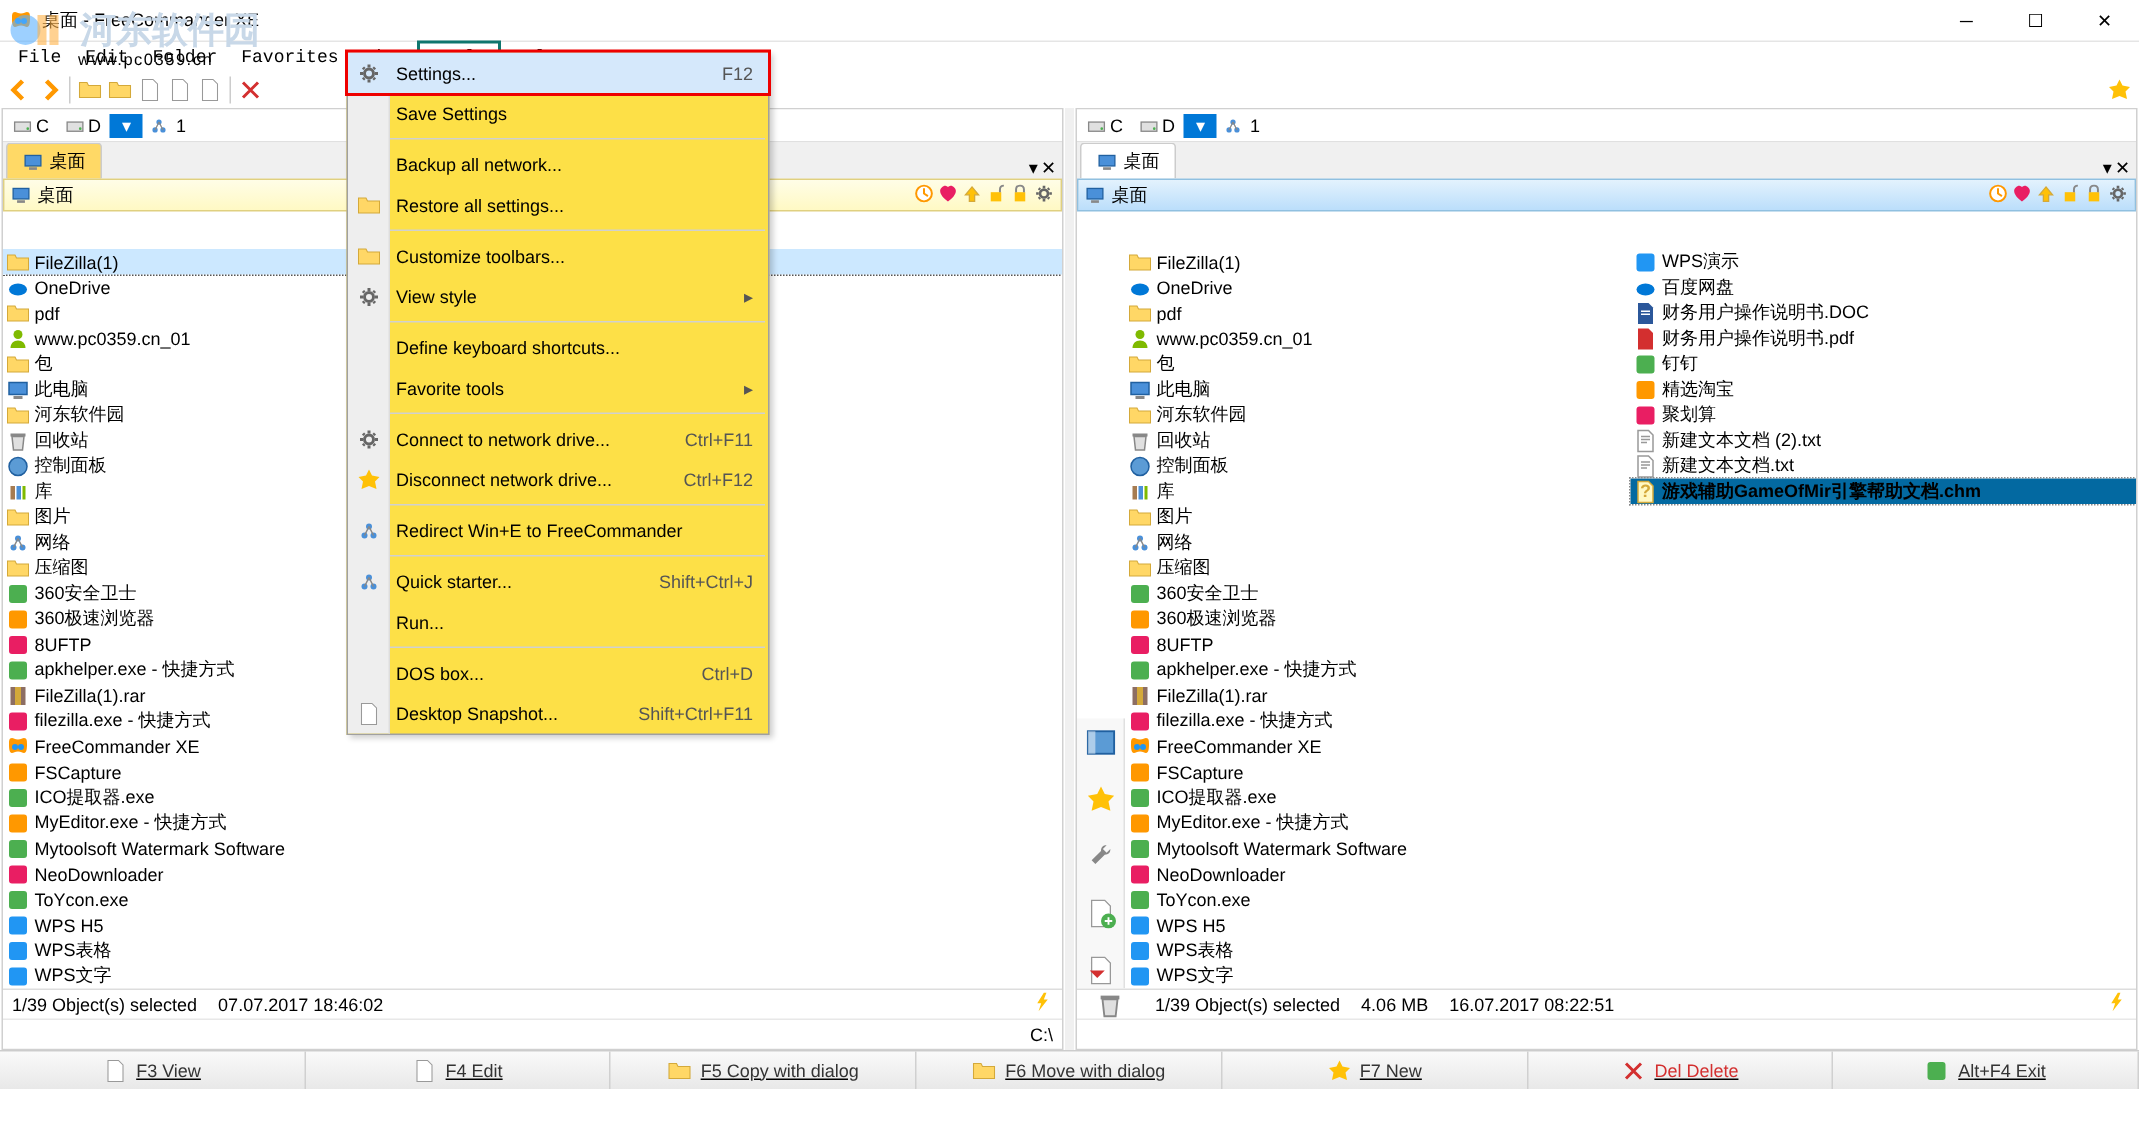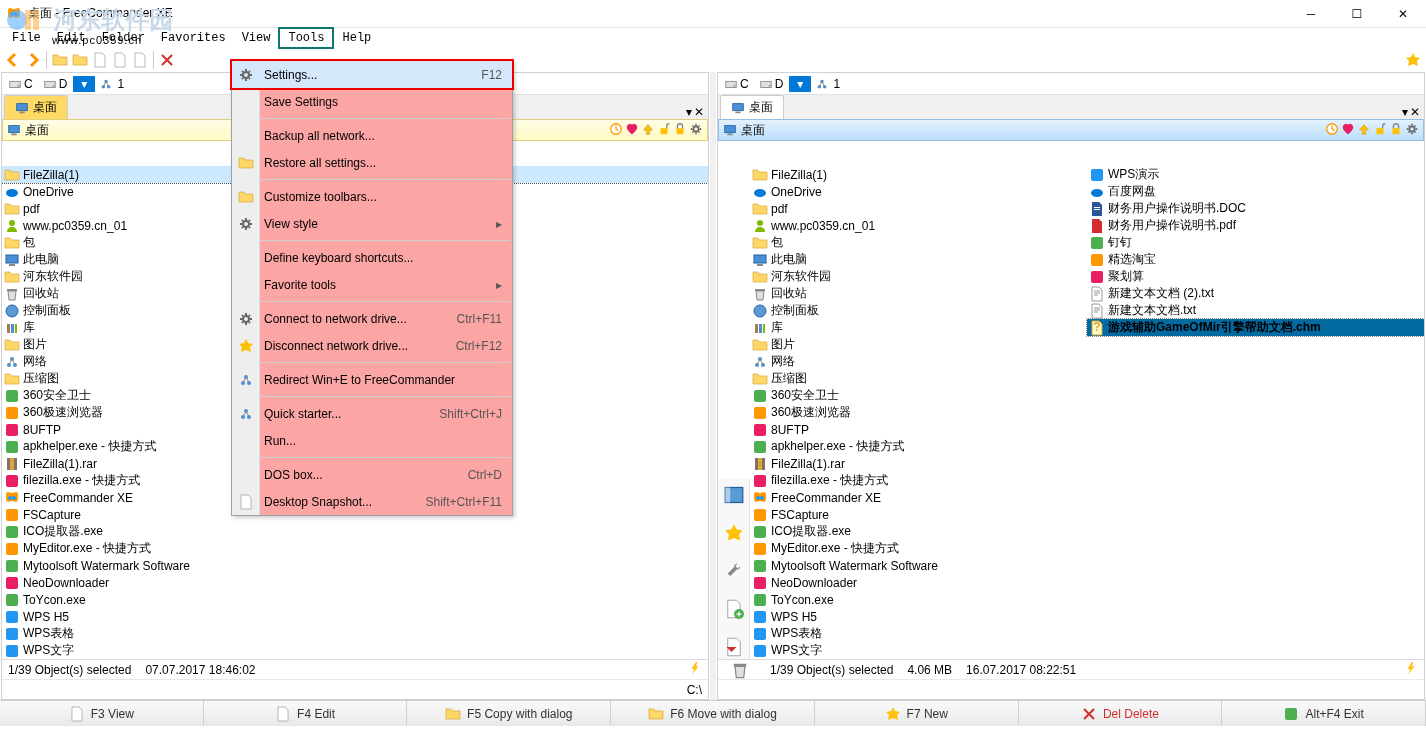--- a/index.html
+++ b/index.html
@@ -60,7 +60,7 @@
     .fkey { flex: 1; display: flex; align-items: center; justify-content: center; gap: 6px; border-right: 1px solid #d0d0d0; height: 100%; }
     
     
-    .dropdown { position: absolute; left: 231px; top: 60px; width: 282px; background: #fca5a5; border: 1px solid #a0a0a0; box-shadow: 2px 2px 4px rgba(0,0,0,0.2); z-index: 100; }
+    .dropdown { position: absolute; left: 231px; top: 34px; width: 282px; background: #fde047; border: 1px solid #a0a0a0; box-shadow: 2px 2px 4px rgba(0,0,0,0.2); z-index: 100; }
     .dropdown-item { height: 27px; display: flex; align-items: center; padding-left: 32px; padding-right: 10px; position: relative; }
     .dropdown-item.highlighted { background: #d5e8fb; outline: 1px solid #7ab0e0; }
     .dropdown-item.highlighted.red-box { outline: 2px solid #e00; }

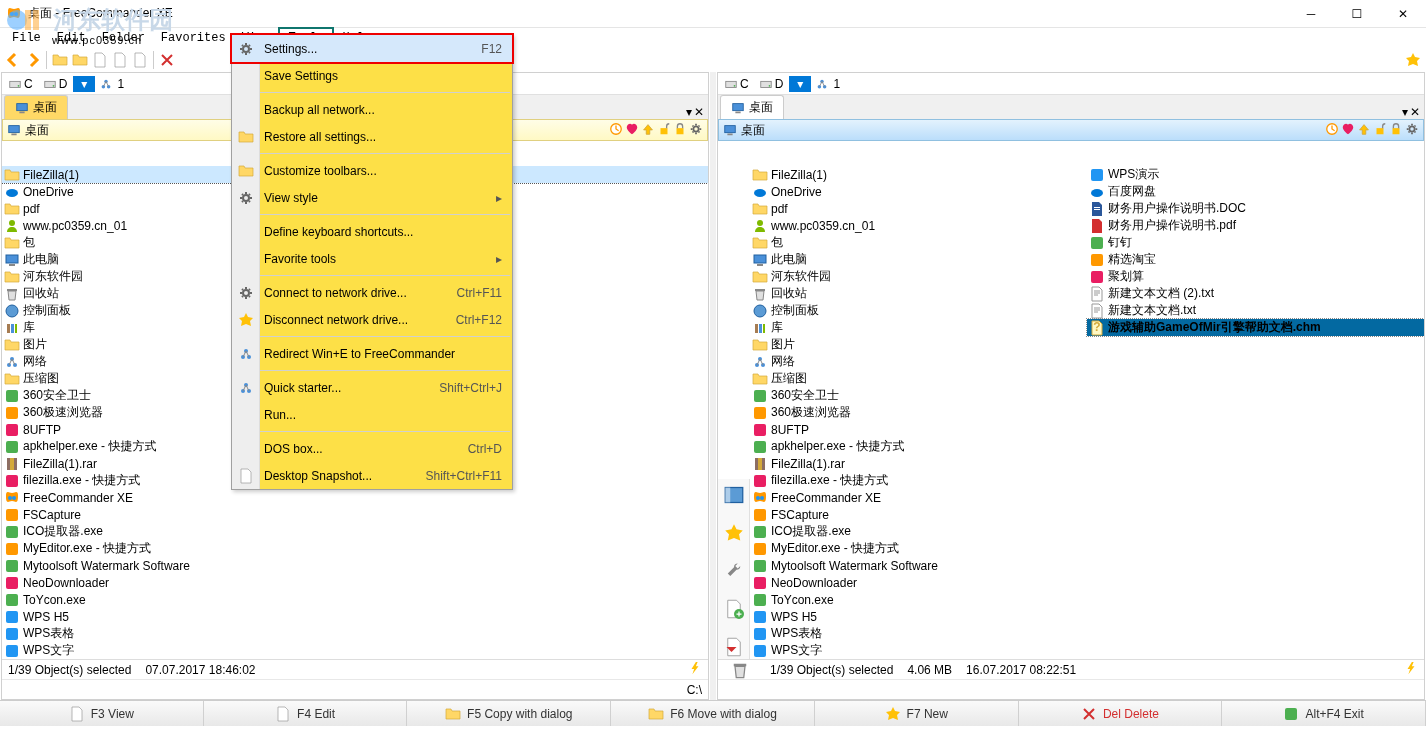--- a/index.html
+++ b/index.html
@@ -56,7 +56,7 @@
     
     .pathline { height: 20px; display: flex; align-items: center; background: #fff; padding: 0 6px; justify-content: flex-end; border-top: 1px solid #e8e8e8; }
     
-    .fkeys { height: 26px; display: flex; align-items: flex-start; background: linear-gradient(#fafafa, #e8e8e8); border-top: 1px solid #ccc; }
+    .fkeys { height: 26px; display: flex; align-items: flex-start; background: linear-gradient(#fafafa, #e8e8e8); border-top: 1px solid #ccc; text-decoration: underline; }
     .fkey { flex: 1; display: flex; align-items: center; justify-content: center; gap: 6px; border-right: 1px solid #d0d0d0; height: 100%; }
     
     

